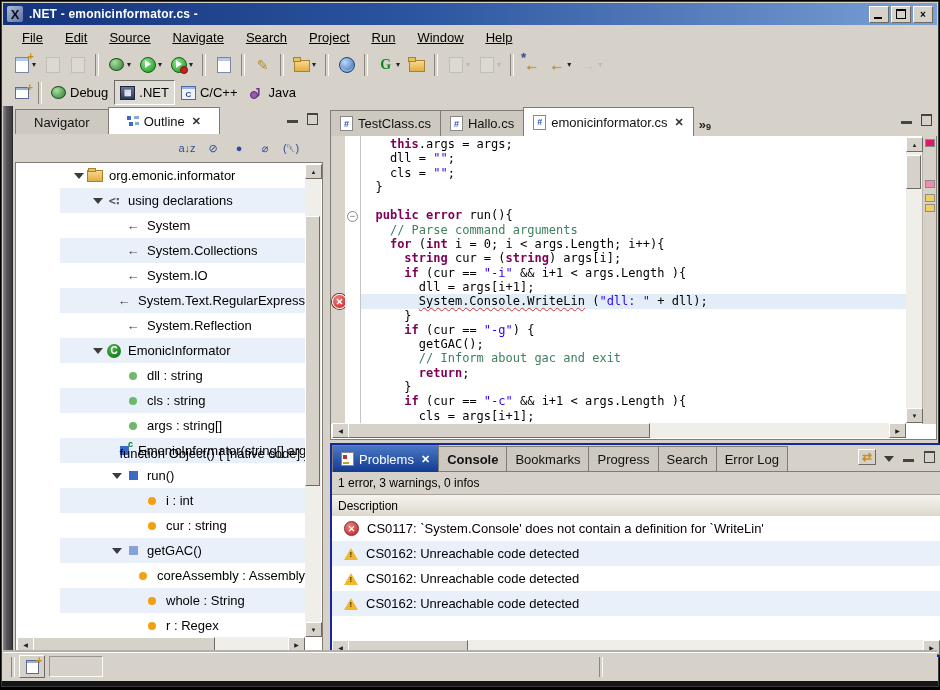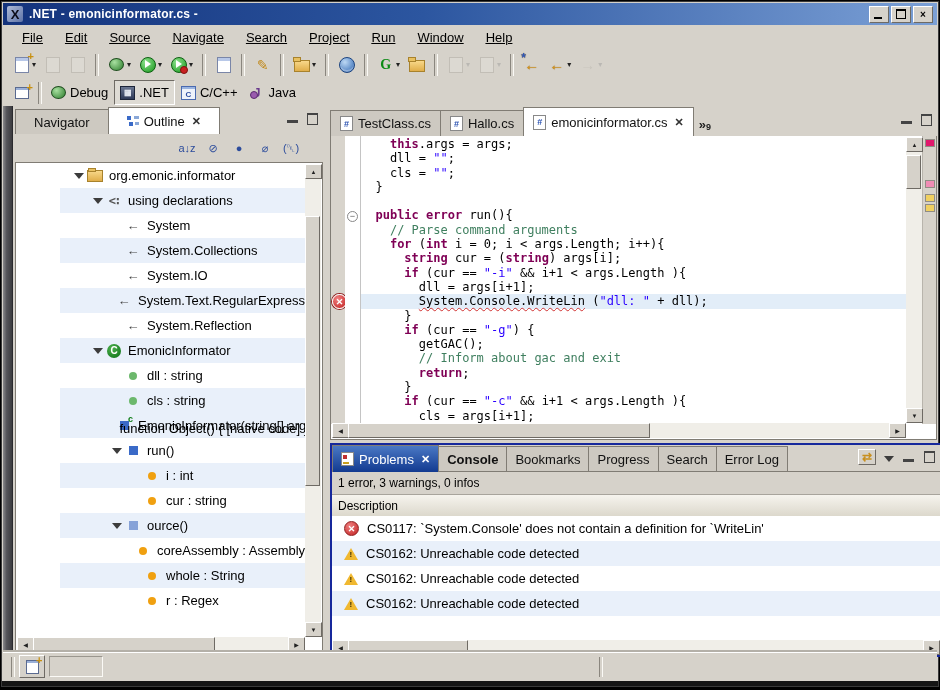--- a/index.html
+++ b/index.html
@@ -437,6 +437,13 @@
                 </span>
                 <span>cls : string</span>
               </div>
+              <div class="trow">
+                <span style="width: 9px; margin-left: 52px;"></span>
+                <span class="tico" style="margin-left: 4px;">
+                  <span class="t-field"></span>
+                </span>
+                <span>args : string[]</span>
+              </div>
               <div class="trow alt">
                 <span style="width: 9px; margin-left: 52px;"></span>
                 <span class="tico" style="margin-left: 4px;">

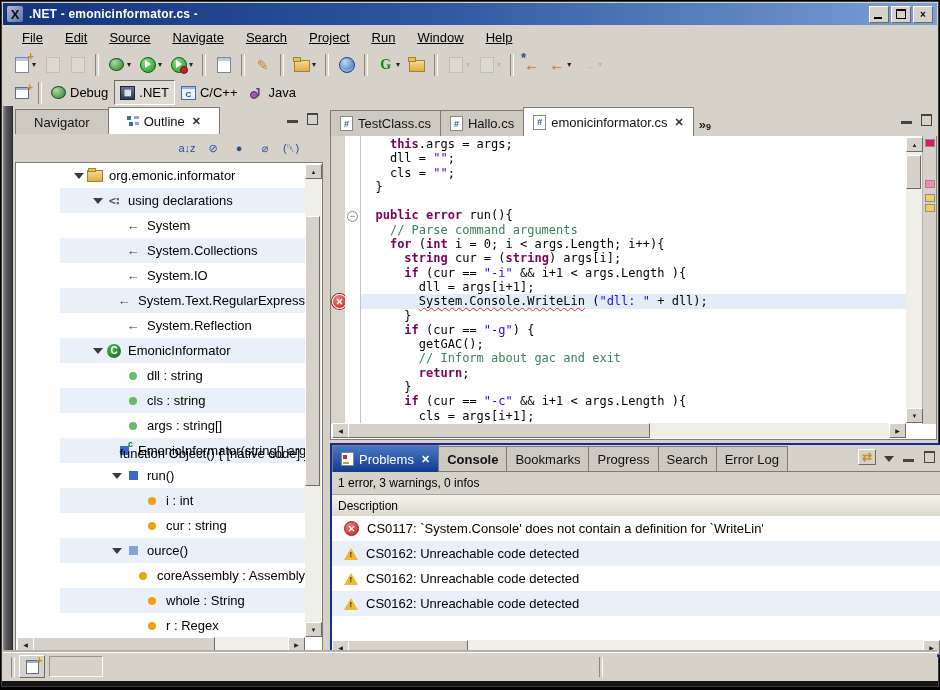--- a/index.html
+++ b/index.html
@@ -477,7 +477,7 @@
                 <span class="tico" style="margin-left: 4px;">
                   <span class="t-square lt"></span>
                 </span>
-                <span>ource()</span>
+                <span>getGAC()</span>
               </div>
               <div class="trow">
                 <span style="width: 9px; margin-left: 71px;"></span>

